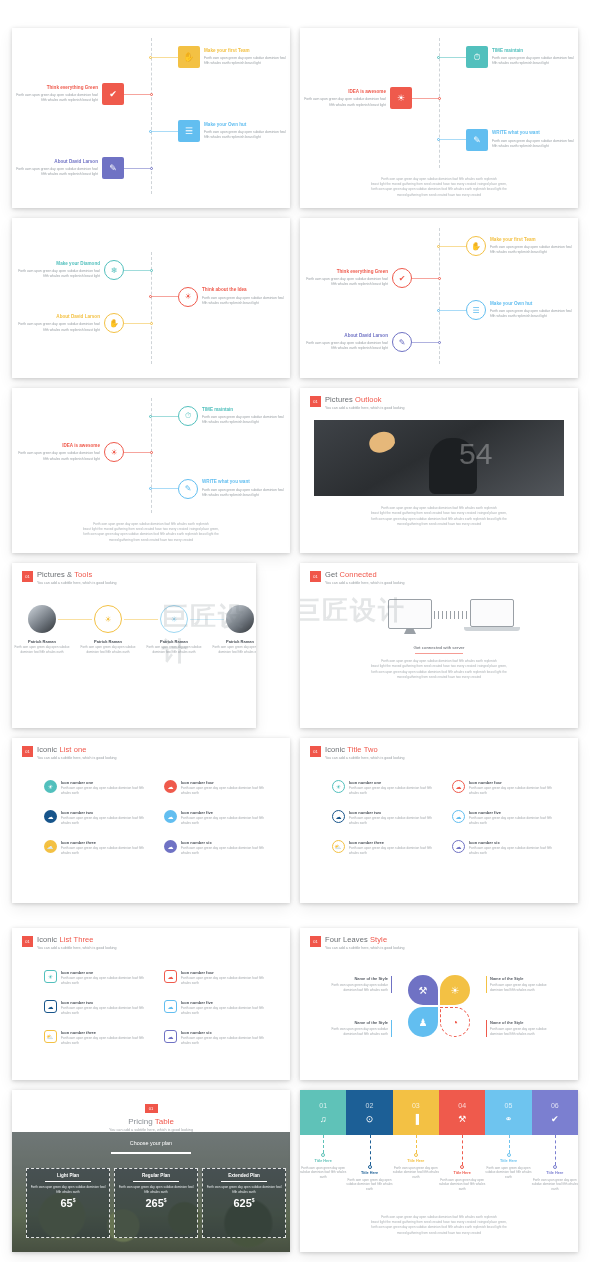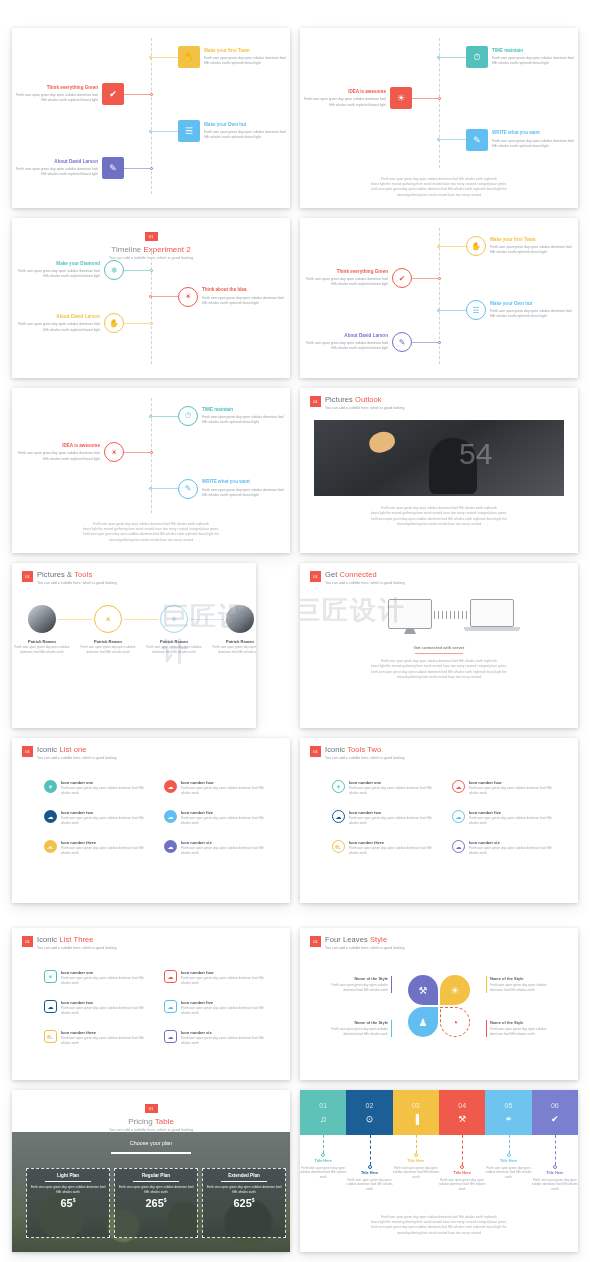--- a/index.html
+++ b/index.html
@@ -181,7 +181,6 @@
       </div>
     </div>
     <div class="slide" style="left:12px;top:218px;width:278px;height:160px;">
-      <div class="chead"><div class="sq">01</div><div class="tt"><span>Timeline </span><b>Experiment 2</b></div><div class="sub">You can add a subtitle here, which is good looking</div></div>
       <div class="axis" style="left:139px;top:34px;height:112px;"></div>
       <div class="tl-item tl-left" style="right:137px;top:42px;flex-direction:row-reverse;">
         <div class="dot" style="border-color:#52c0bd"></div>

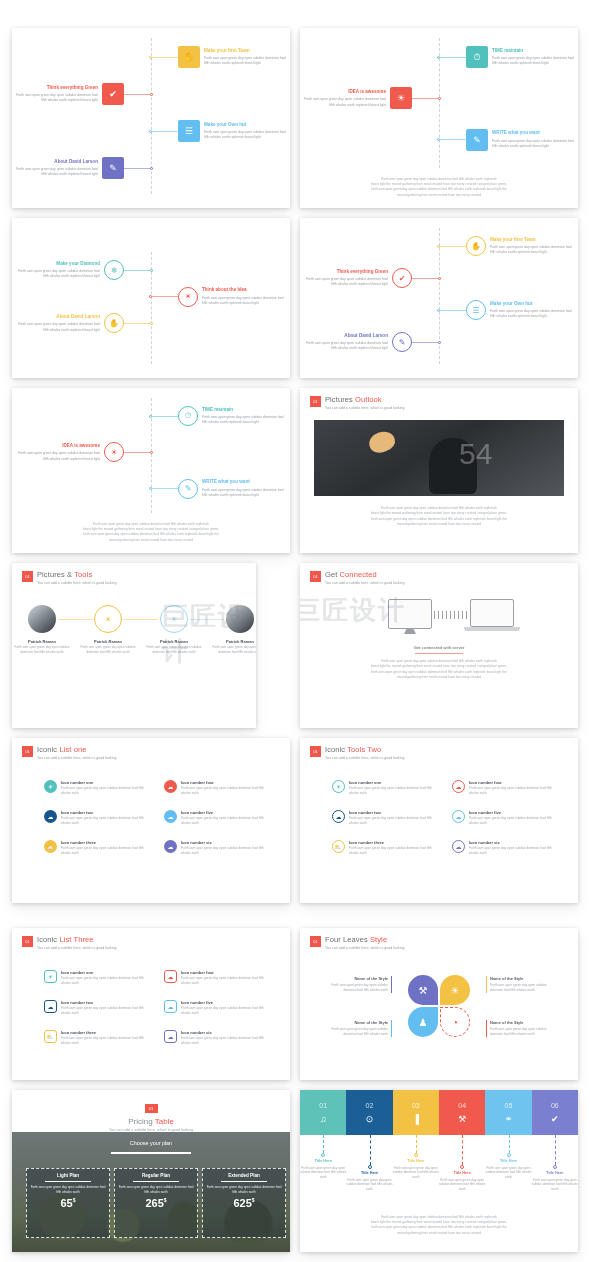--- a/index.html
+++ b/index.html
@@ -452,7 +452,7 @@
       <div class="shead">
         <div class="sq">01</div>
         <div>
-          <div class="tt"><span>Iconic </span><b>Tools Two</b></div>
+          <div class="tt"><span>Iconic </span><b>Title Two</b></div>
           <div class="sub">You can add a subtitle here, which is good looking</div>
         </div>
       </div>

